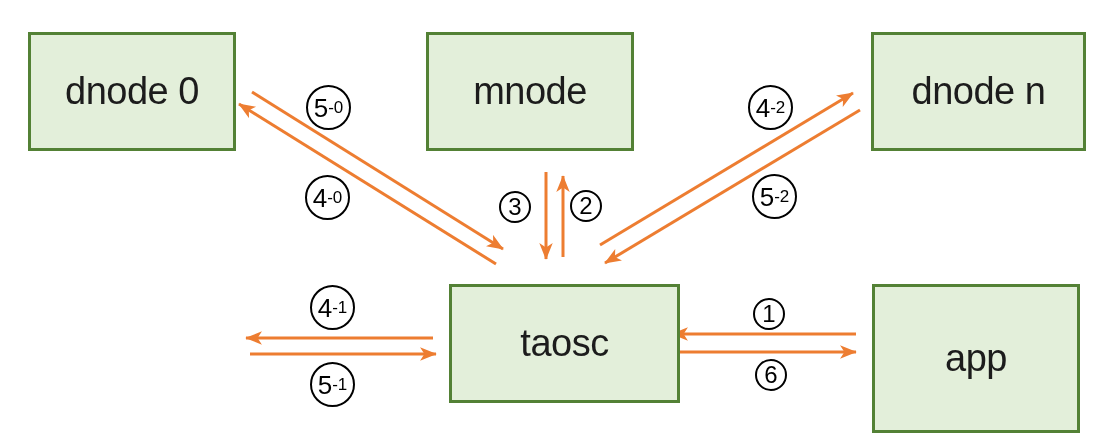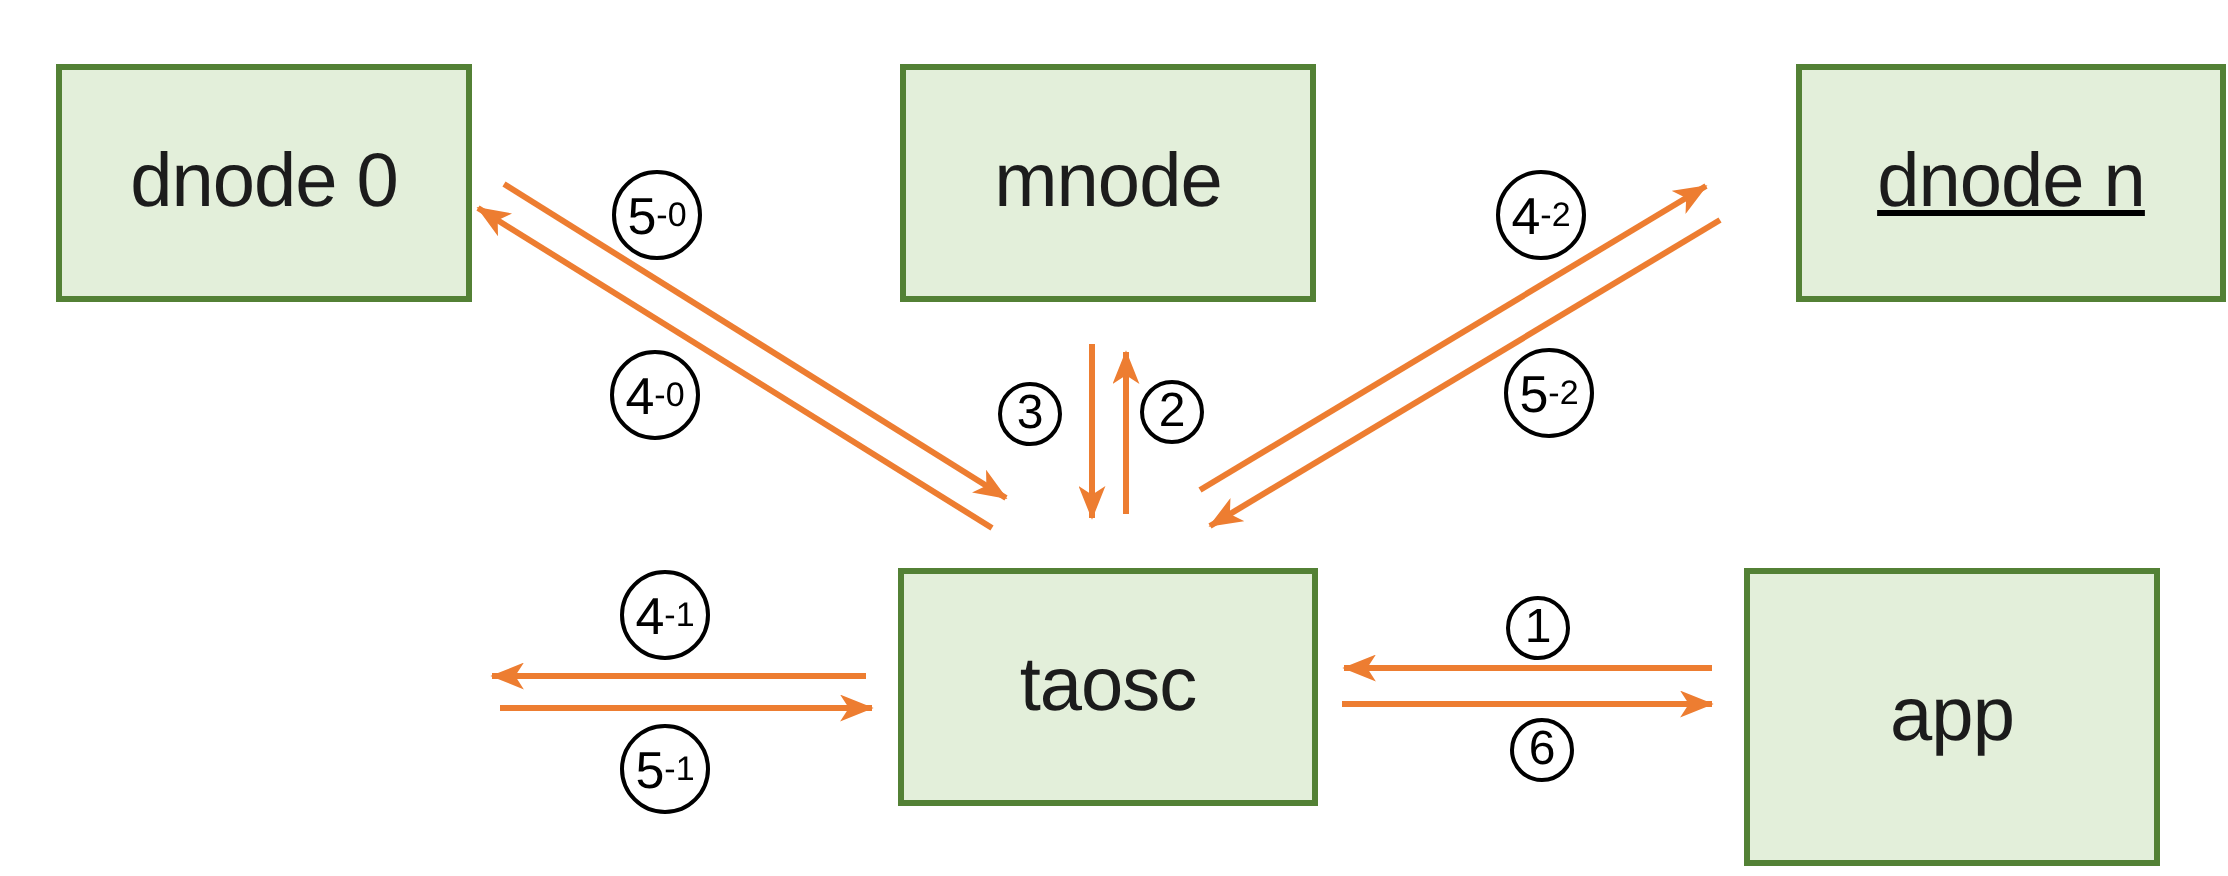--- a/index.html
+++ b/index.html
@@ -95,7 +95,7 @@
   <div class="node" style="left:28px;  top:32px;  width:208px; height:119px;">
     <span class="node-label">dnode 0</span>
   </div>
-  <div class="node" style="left:450px; top:32px;  width:208px; height:119px;">
+  <div class="node" style="left:426px; top:32px;  width:208px; height:119px;">
     <span class="node-label">mnode</span>
   </div>
   <div class="node" style="left:898px; top:32px;  width:215px; height:119px;text-decoration:underline;">

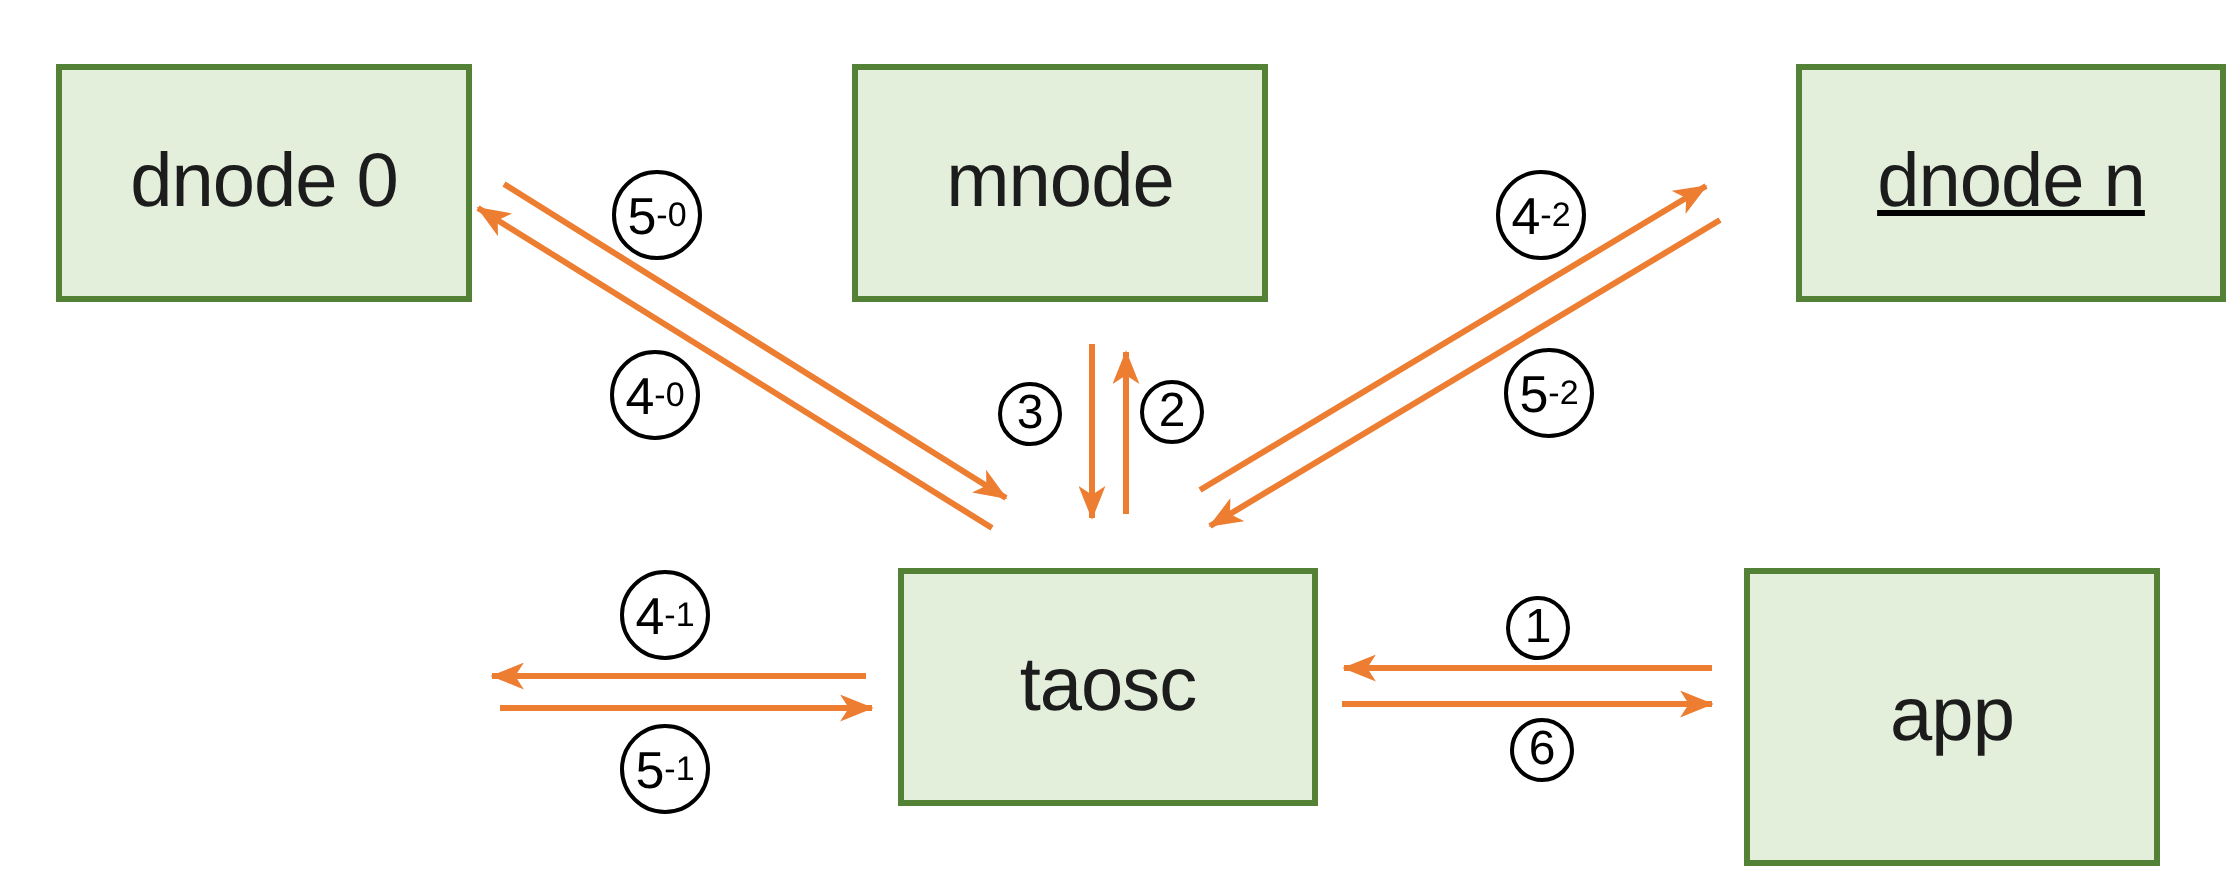--- a/index.html
+++ b/index.html
@@ -98,7 +98,7 @@
   <div class="node" style="left:426px; top:32px;  width:208px; height:119px;">
     <span class="node-label">mnode</span>
   </div>
-  <div class="node" style="left:898px; top:32px;  width:215px; height:119px;text-decoration:underline;">
+  <div class="node" style="left:871px; top:32px;  width:215px; height:119px;">
     <span class="node-label">dnode n</span>
   </div>
   <div class="node" style="left:449px; top:284px; width:210px; height:119px;">

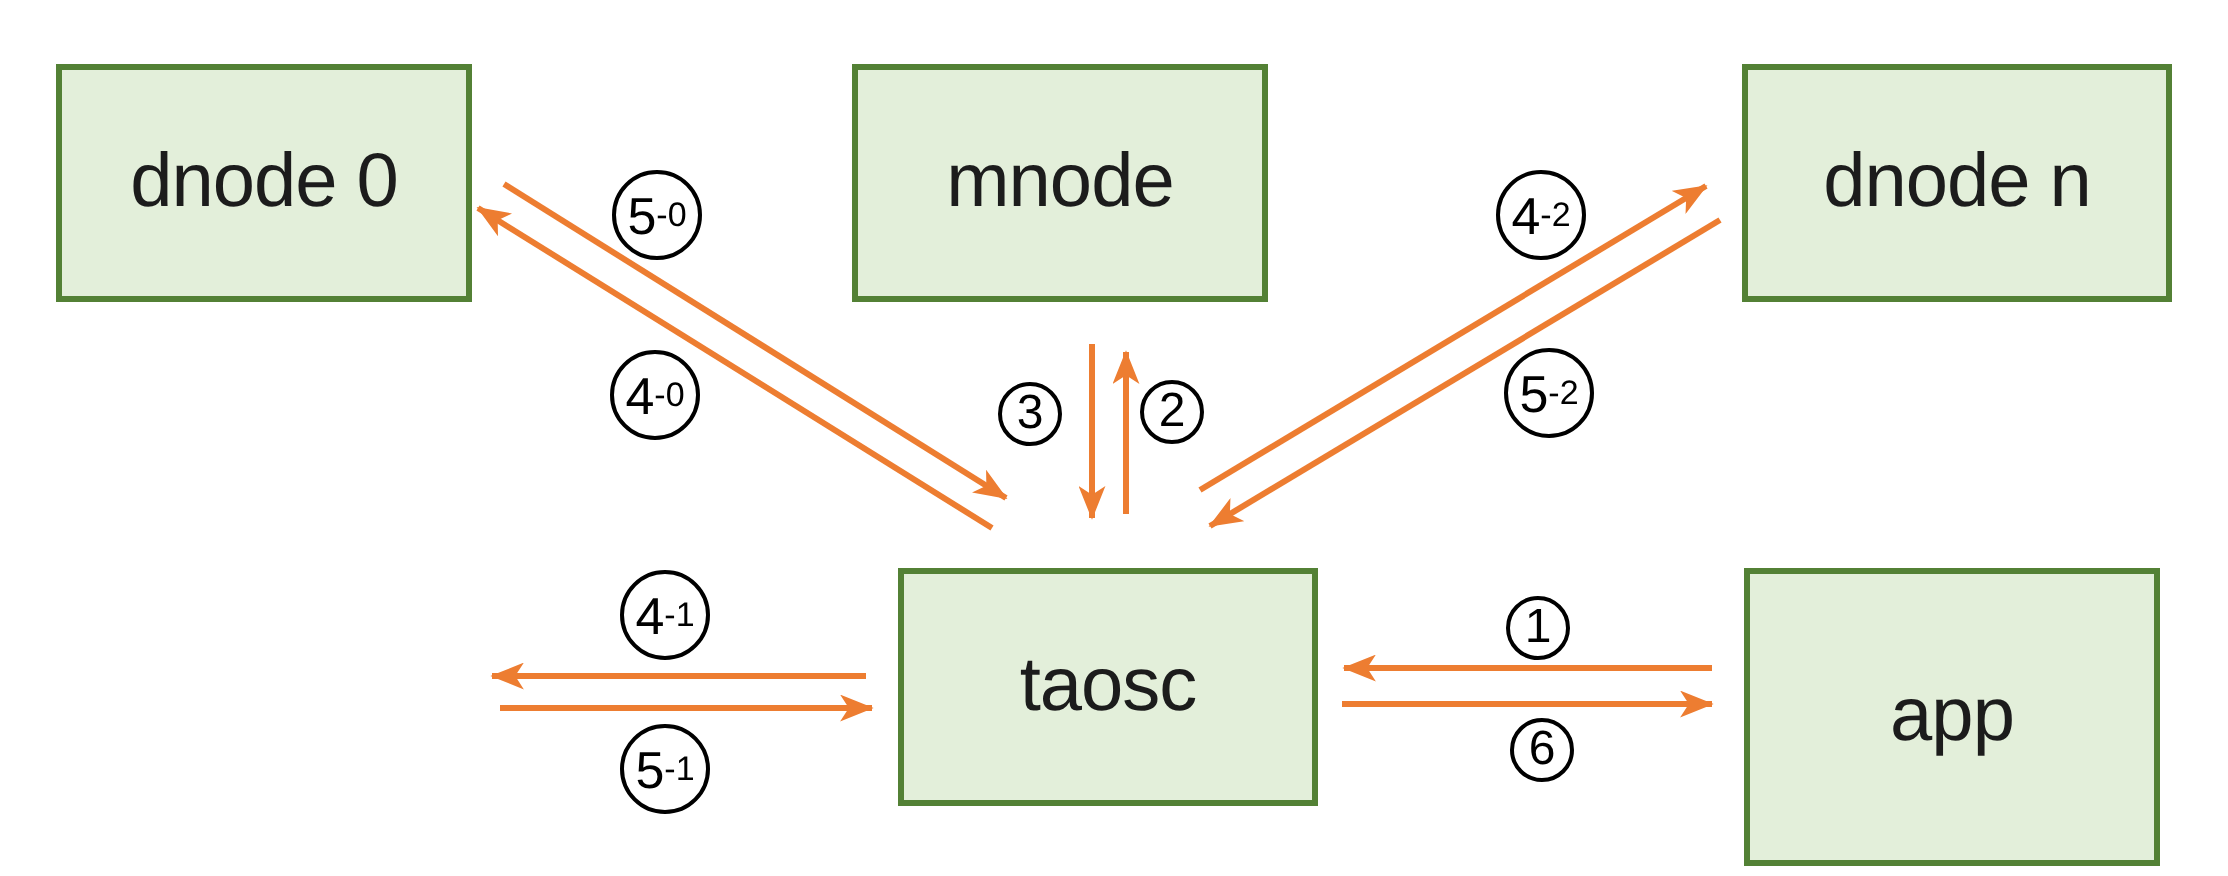--- a/index.html
+++ b/index.html
@@ -101,7 +101,7 @@
   <div class="node" style="left:871px; top:32px;  width:215px; height:119px;">
     <span class="node-label">dnode n</span>
   </div>
-  <div class="node" style="left:449px; top:284px; width:210px; height:119px;">
+  <div class="node" style="left:449px; top:284px; width:231px; height:119px;">
     <span class="node-label">taosc</span>
   </div>
   <div class="node" style="left:872px; top:284px; width:208px; height:149px;">

